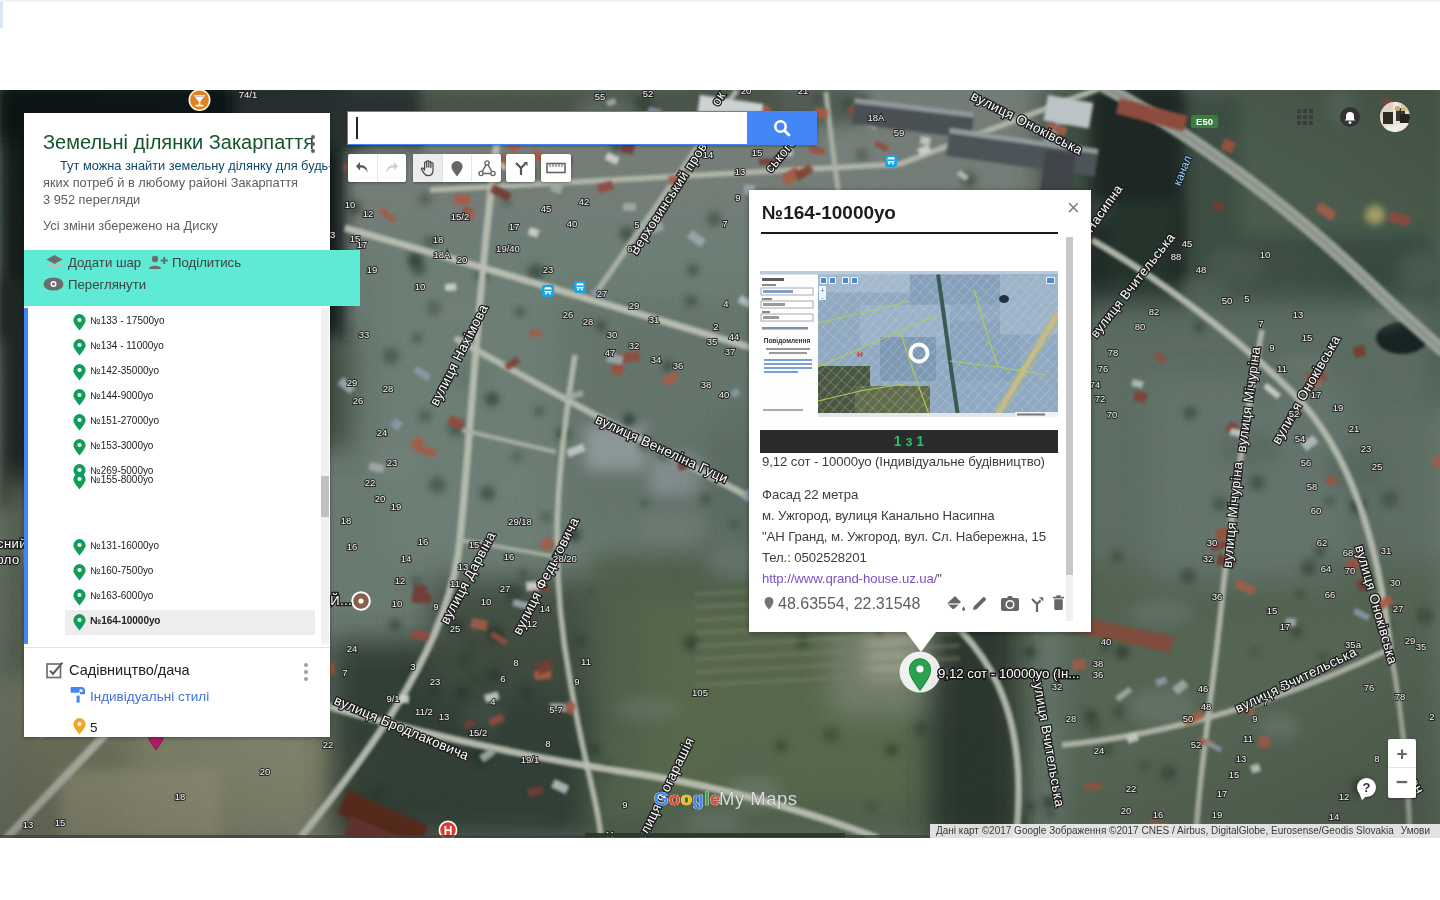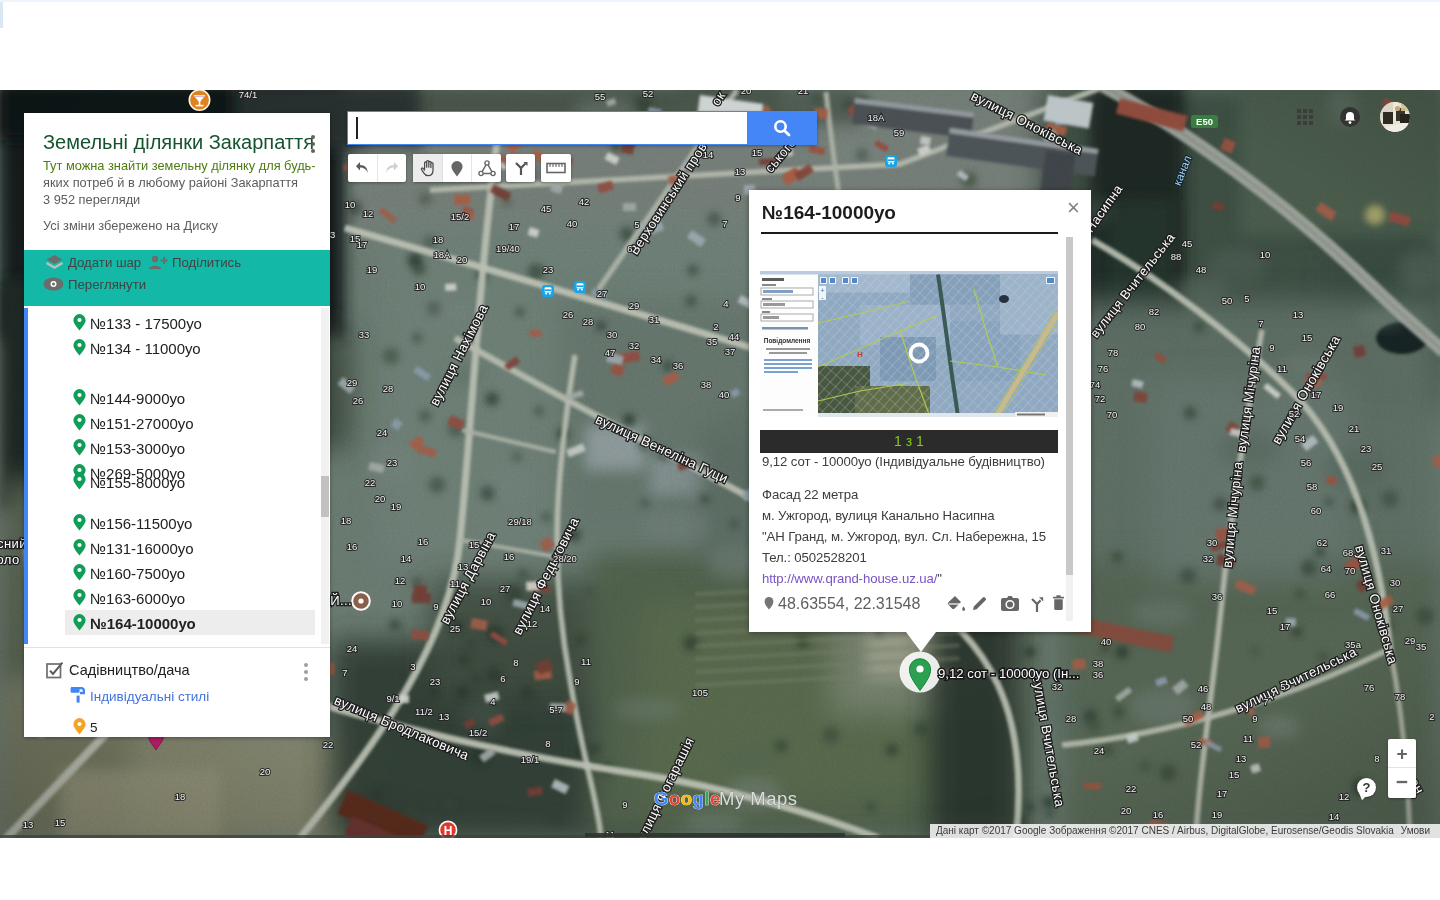--- a/index.html
+++ b/index.html
@@ -754,7 +754,7 @@
       <i></i>
       <i></i>
     </div>
-  <div style="position:absolute;left:19px;top:45px;font-size:12.8px;color:#4d7c0f;white-space:nowrap">Тут можна знайти земельну ділянку для будь-</div>
+  <div style="position:absolute;left:36px;top:45px;font-size:12.8px;color:#0c4a6e;white-space:nowrap">Тут можна знайти земельну ділянку для будь-</div>
   <div style="position:absolute;left:19px;top:62px;font-size:12.8px;color:#5d5d5d;white-space:nowrap">яких потреб й в любому районі Закарпаття</div>
   <div style="position:absolute;left:19px;top:79px;font-size:12.8px;color:#5d5d5d;white-space:nowrap">3 952 перегляди</div>
   <div style="position:absolute;left:19px;top:105px;font-size:12.8px;color:#5d5d5d;white-space:nowrap">Усі зміни збережено на Диску</div>

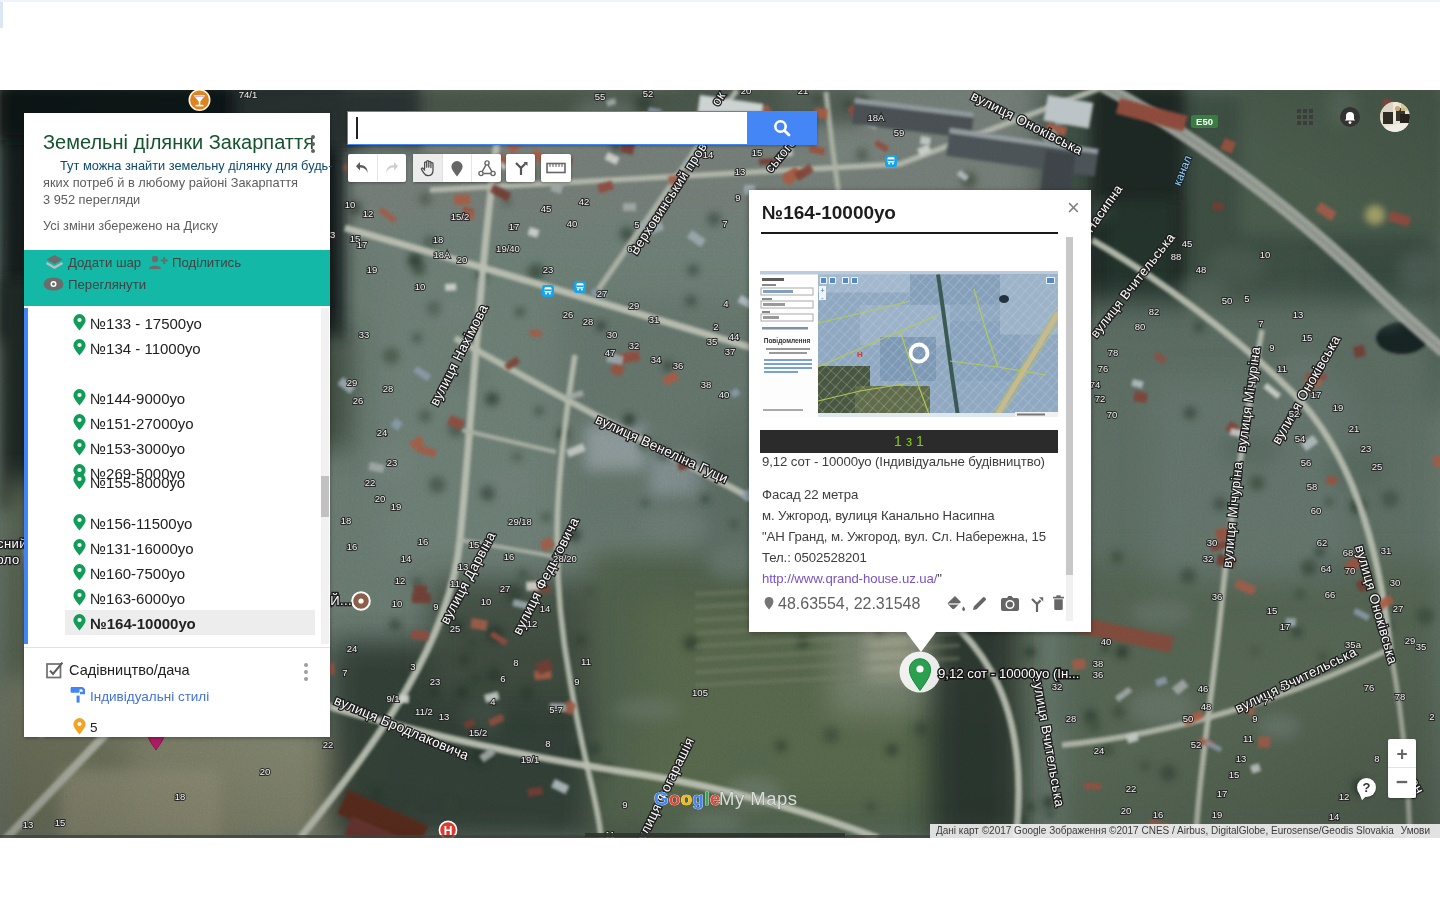--- a/index.html
+++ b/index.html
@@ -7,7 +7,7 @@
 #panel{position:absolute;left:24px;top:113px;width:306px;height:624px;background:#fff;box-shadow:0 1px 4px rgba(0,0,0,.35)}
 .dots{position:absolute;width:4px}
 .dots i{display:block;width:4px;height:4px;border-radius:50%;background:#616161;margin-bottom:3px}
-#graybar{position:absolute;left:0;top:137px;width:306px;height:56px;background:#14b8a6}
+#graybar{position:absolute;left:0;top:137px;width:336px;height:56px;background:#5eead4}
 #graybar span{position:absolute;font-size:13.2px;color:#424242;line-height:22px}
 #bluestrip{position:absolute;left:0;top:195px;width:4px;height:336px;background:#4285f4}
 .row{position:absolute;left:0;width:306px;height:25px;font-size:15px;color:#212121}

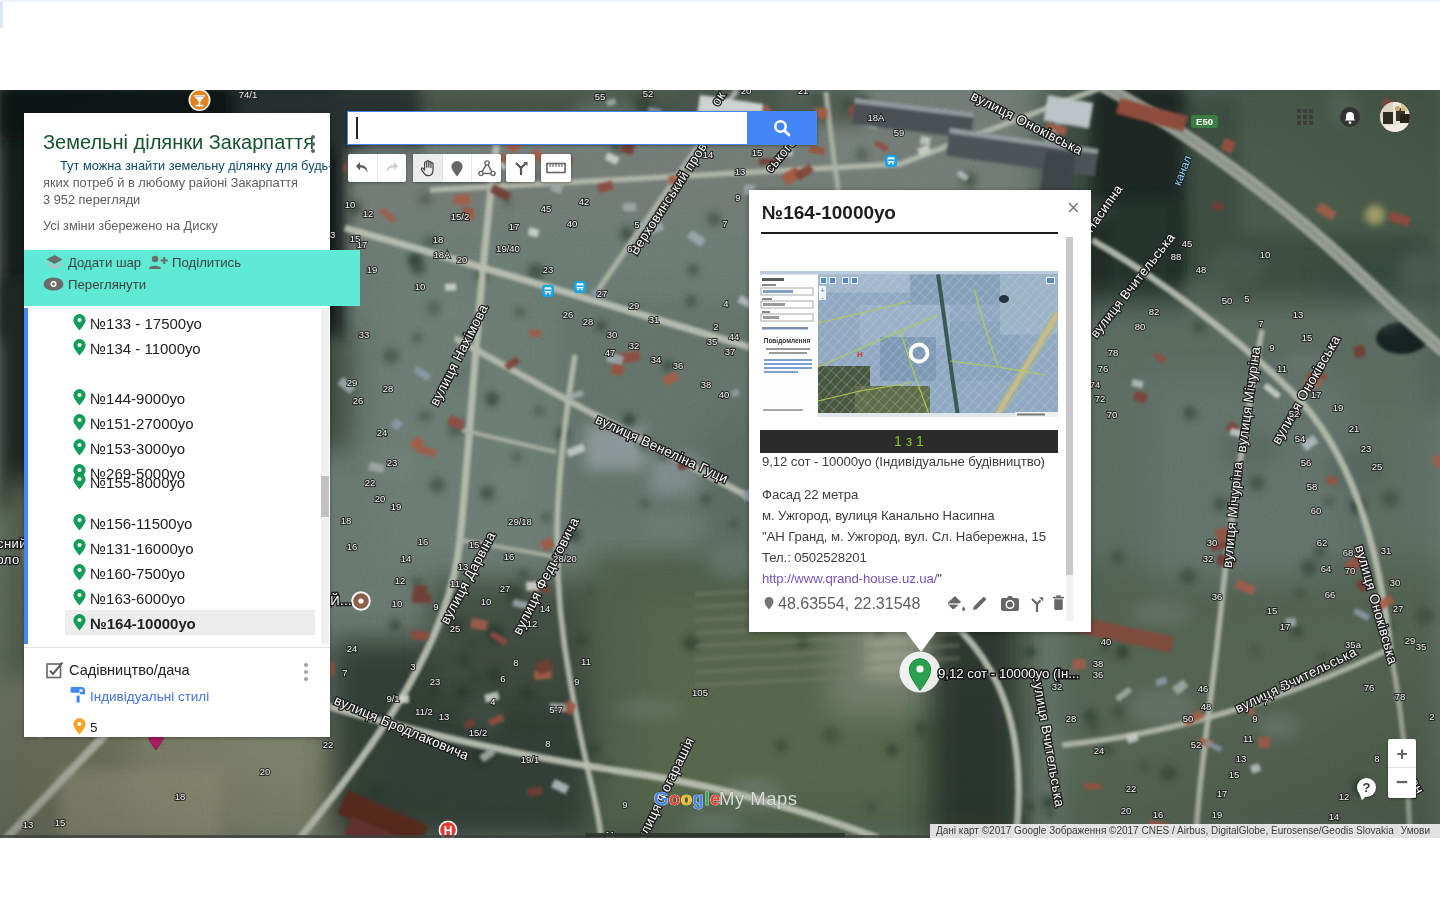--- a/index.html
+++ b/index.html
@@ -10,7 +10,7 @@
 #graybar{position:absolute;left:0;top:137px;width:336px;height:56px;background:#5eead4}
 #graybar span{position:absolute;font-size:13.2px;color:#424242;line-height:22px}
 #bluestrip{position:absolute;left:0;top:195px;width:4px;height:336px;background:#4285f4}
-.row{position:absolute;left:0;width:306px;height:25px;font-size:15px;color:#212121}
+.row{position:absolute;left:0;width:306px;height:25px;font-size:10px;color:#212121}
 .row span{position:absolute;left:66px;top:5px}
 .row.sel{background:#ededed;left:41px;width:250px}
 .row.sel svg{left:8px!important}

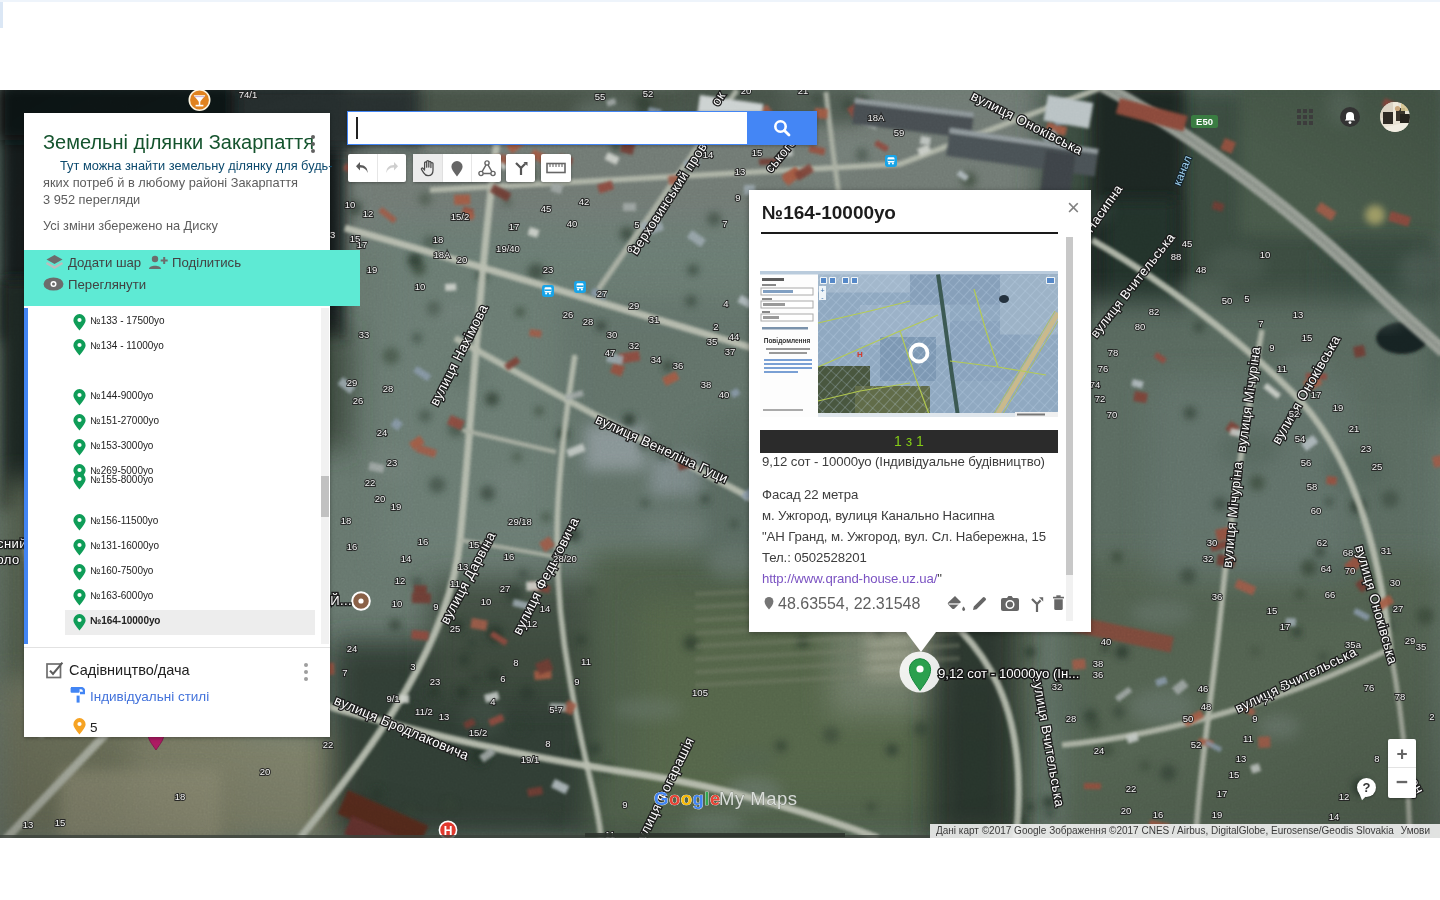--- a/index.html
+++ b/index.html
@@ -792,6 +792,13 @@
       </svg>
       <span>№134 - 11000уо</span>
     </div>
+<div class="row" style="top:247px">
+      <svg width="13" height="17" viewBox="0 0 13 17" style="position:absolute;left:49px;top:4px">
+        <path d="M6.5,16.6 C2.6,11.6 0.4,8.6 0.4,6.2 a6.1,6.1 0 0 1 12.2,0 C12.6,8.6 10.4,11.6 6.5,16.6 Z" fill="#0f9d58"></path>
+        <circle cx="6.5" cy="6" r="2.1" fill="#fff"></circle>
+      </svg>
+      <span>№142-35000уо</span>
+    </div>
 <div class="row" style="top:272px">
       <svg width="13" height="17" viewBox="0 0 13 17" style="position:absolute;left:49px;top:4px">
         <path d="M6.5,16.6 C2.6,11.6 0.4,8.6 0.4,6.2 a6.1,6.1 0 0 1 12.2,0 C12.6,8.6 10.4,11.6 6.5,16.6 Z" fill="#0f9d58"></path>

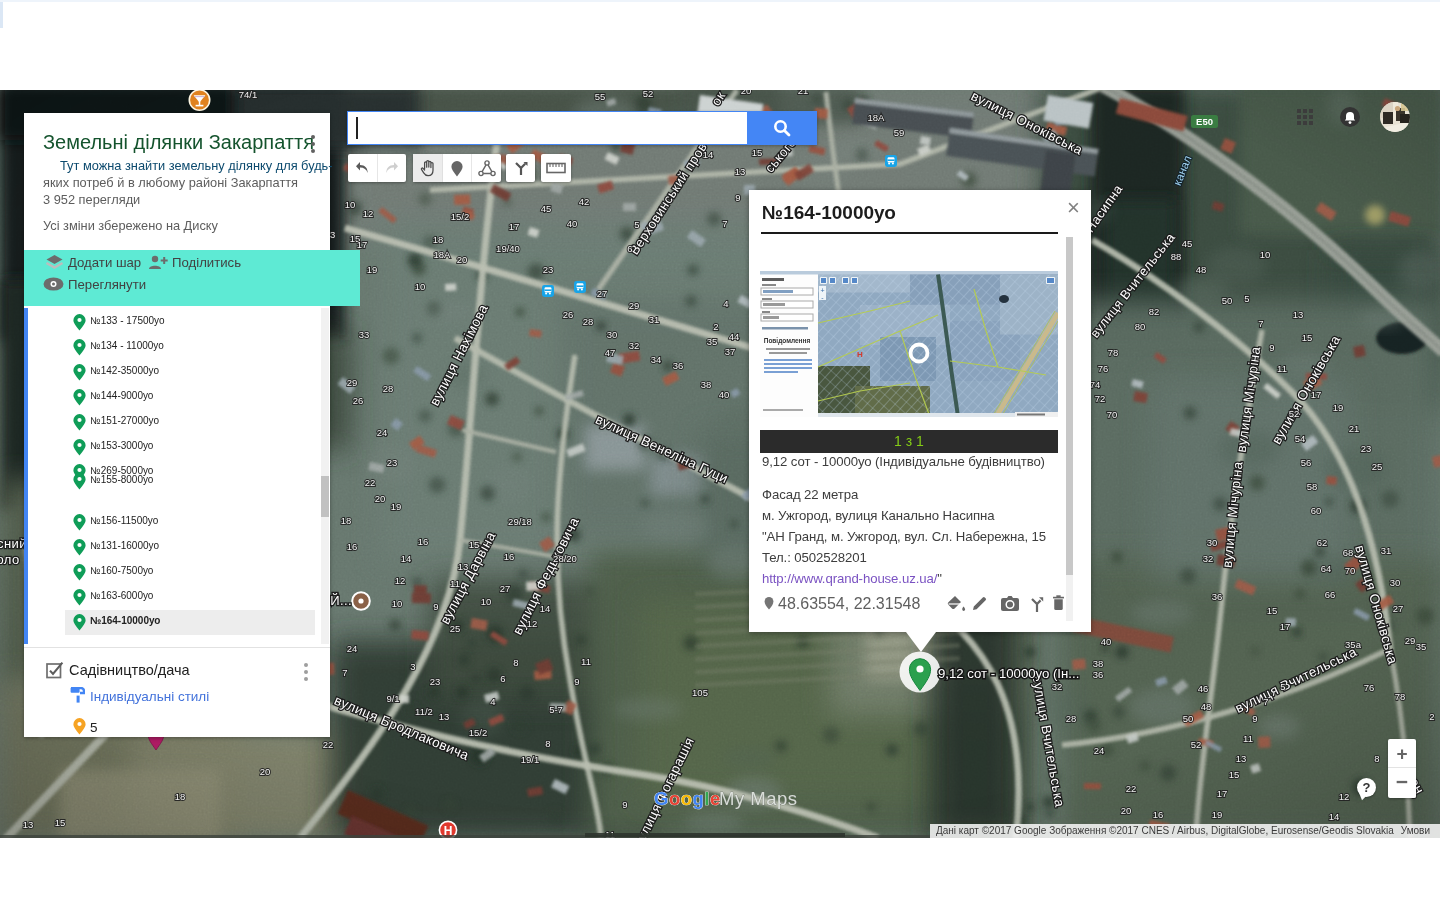--- a/index.html
+++ b/index.html
@@ -1035,7 +1035,7 @@
 <rect x="255" y="141" width="43" height="5" fill="#f0f0f0"></rect>
       <rect x="257" y="142.5" width="28" height="2" fill="#777"></rect>
 </svg>
-  <div style="position:absolute;left:11px;top:240px;width:298px;height:23px;background:#2b2b2b;color:#84cc16;font-size:14px;font-weight:normal;text-align:center;line-height:23px">1 з 1</div>
+  <div style="position:absolute;left:11px;top:240px;width:298px;height:23px;background:#2b2b2b;color:#22c55e;font-size:14px;font-weight:bold;text-align:center;line-height:23px">1 з 1</div>
   <div class="pl" style="top:264px">9,12 сот - 10000уо (Індивідуальне будівництво)</div>
   <div class="pl" style="top:297px">Фасад 22 метра</div>
   <div class="pl" style="top:318px">м. Ужгород, вулиця Канально Насипна</div>

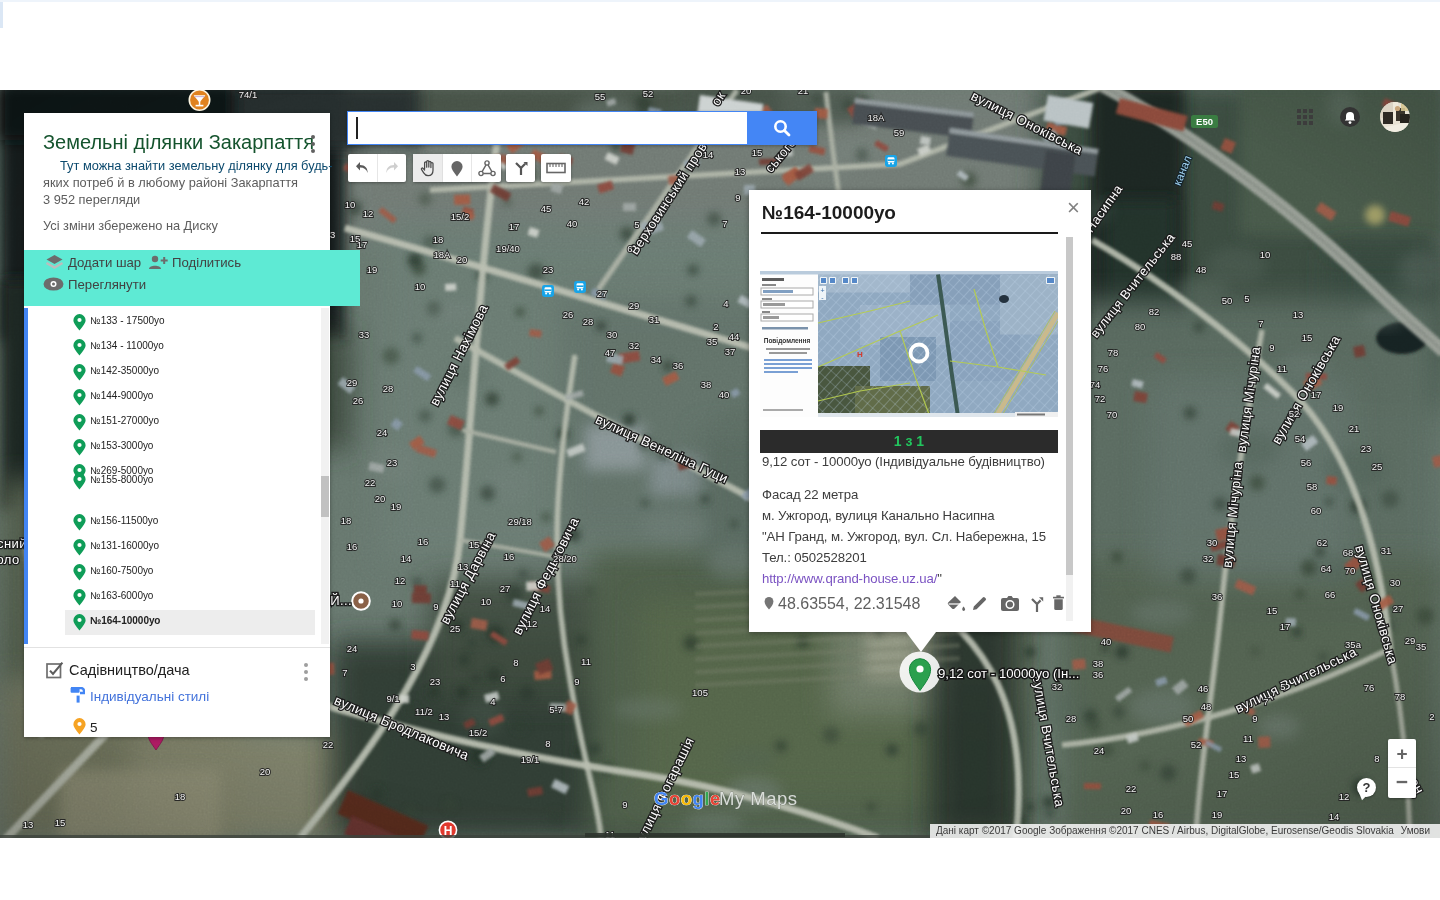--- a/index.html
+++ b/index.html
@@ -834,13 +834,6 @@
       </svg>
       <span>№155-8000уо</span>
     </div>
-<div class="row" style="top:397px">
-      <svg width="13" height="17" viewBox="0 0 13 17" style="position:absolute;left:49px;top:4px">
-        <path d="M6.5,16.6 C2.6,11.6 0.4,8.6 0.4,6.2 a6.1,6.1 0 0 1 12.2,0 C12.6,8.6 10.4,11.6 6.5,16.6 Z" fill="#0f9d58"></path>
-        <circle cx="6.5" cy="6" r="2.1" fill="#fff"></circle>
-      </svg>
-      <span>№156-11500уо</span>
-    </div>
 <div class="row" style="top:422px">
       <svg width="13" height="17" viewBox="0 0 13 17" style="position:absolute;left:49px;top:4px">
         <path d="M6.5,16.6 C2.6,11.6 0.4,8.6 0.4,6.2 a6.1,6.1 0 0 1 12.2,0 C12.6,8.6 10.4,11.6 6.5,16.6 Z" fill="#0f9d58"></path>

